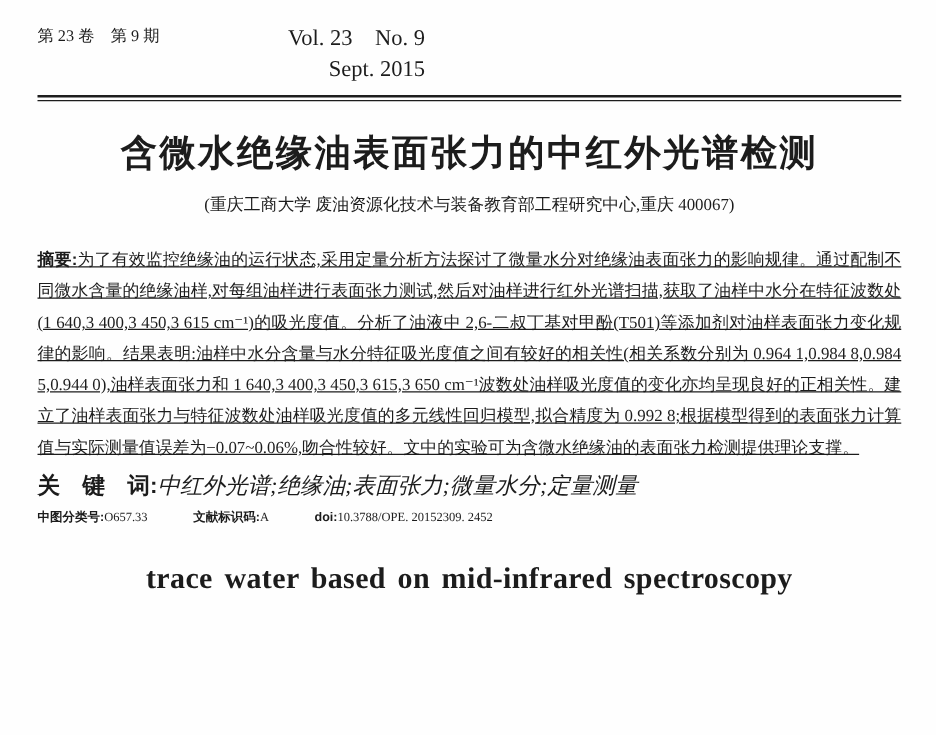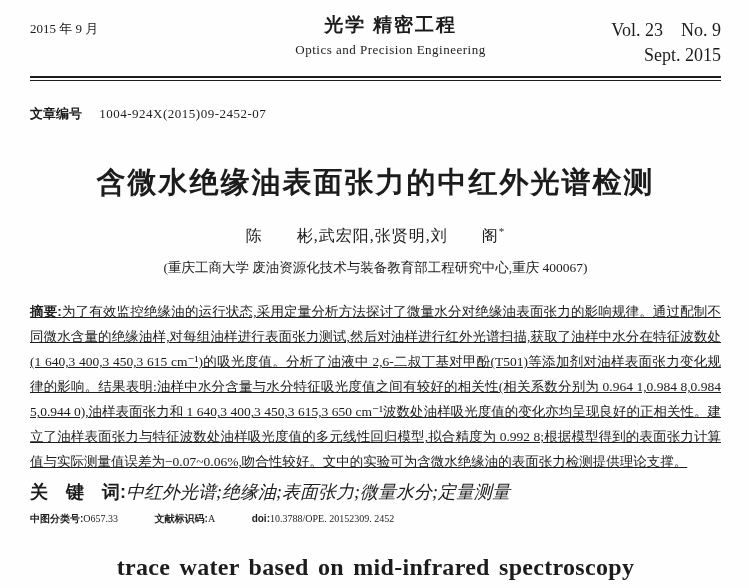--- a/index.html
+++ b/index.html
@@ -70,6 +70,7 @@
 
   <div class="jheader">
     <div class="jh-left">
+      <div>第 23 卷　第 9 期</div>
       <div>2015 年 9 月</div>
     </div>
     <div class="jh-center">

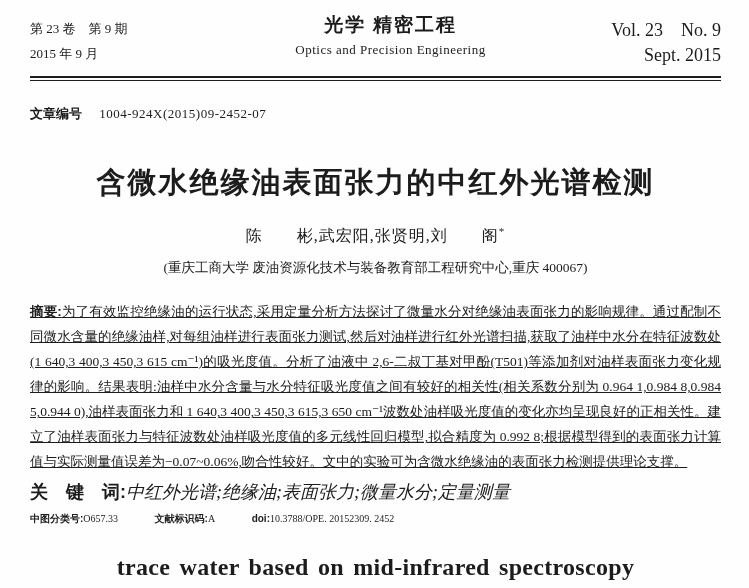--- a/index.html
+++ b/index.html
@@ -73,10 +73,6 @@
       <div>第 23 卷　第 9 期</div>
       <div>2015 年 9 月</div>
     </div>
-    <div class="jh-center">
-      <div class="journal-cn">光学 精密工程</div>
-      <div class="journal-en">Optics and Precision Engineering</div>
-    </div>
     <div class="jh-right">
       <div>Vol. 23　No. 9</div>
       <div>Sept. 2015</div>

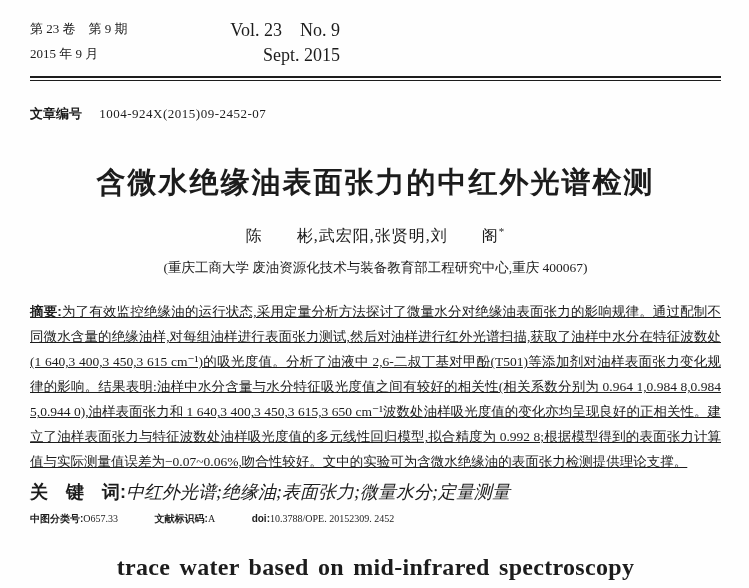--- a/index.html
+++ b/index.html
@@ -71,7 +71,6 @@
   <div class="jheader">
     <div class="jh-left">
       <div>第 23 卷　第 9 期</div>
-      <div>2015 年 9 月</div>
     </div>
     <div class="jh-right">
       <div>Vol. 23　No. 9</div>

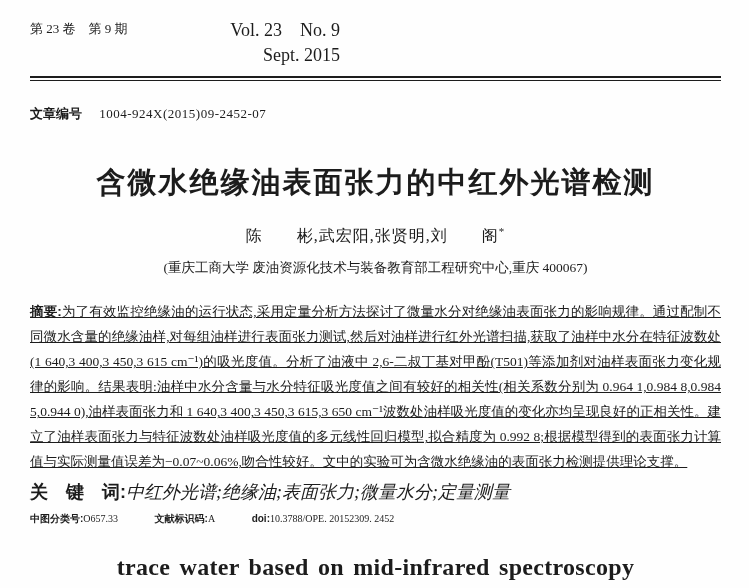--- a/index.html
+++ b/index.html
@@ -79,10 +79,6 @@
   </div>
   <div class="double-rule"></div>
 
-  <div class="article-no">
-    <span class="lbl">文章编号</span>
-    <span class="val">1004-924X(2015)09-2452-07</span>
-  </div>
 
   <h1 class="title-cn">含微水绝缘油表面张力的中红外光谱检测</h1>
 

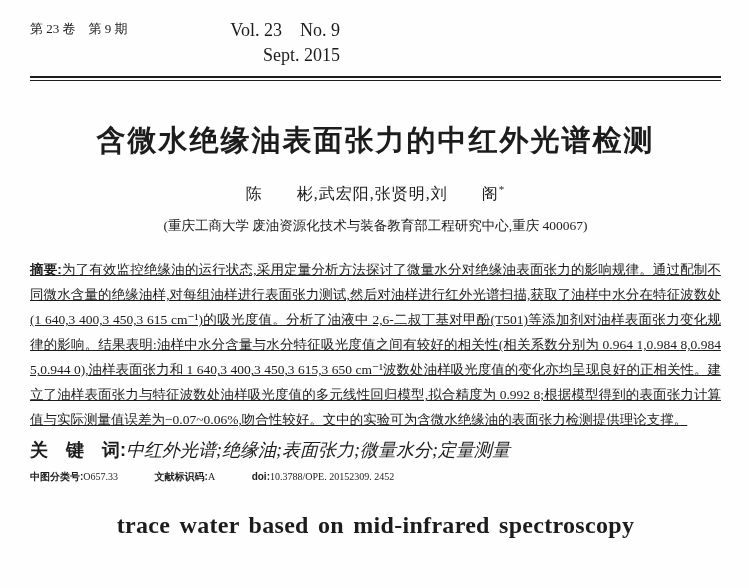--- a/index.html
+++ b/index.html
@@ -31,7 +31,7 @@
 
   
   .title-cn {
-    margin-top: 40px; text-align: center;
+    margin-top: 22px; text-align: center;
     font-size: 29px; font-weight: bold; letter-spacing: 2px;
     font-family: "Liberation Sans", "DejaVu Sans", sans-serif;
   }

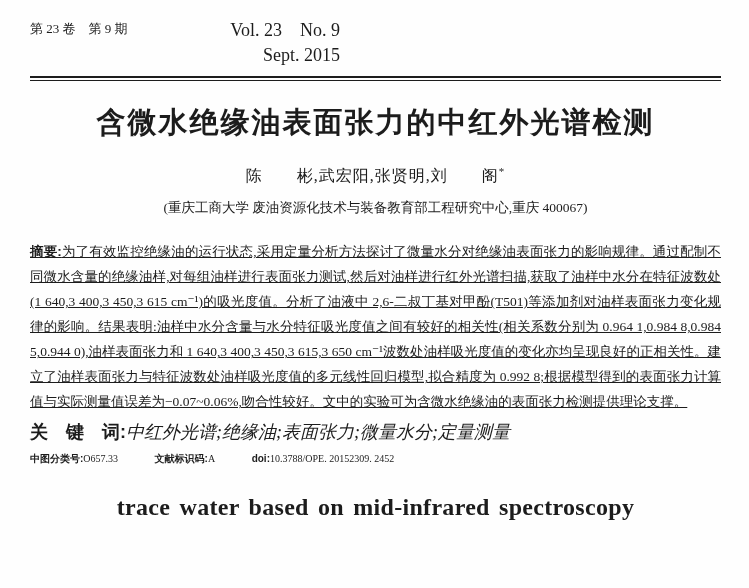--- a/index.html
+++ b/index.html
@@ -82,7 +82,6 @@
 
   <h1 class="title-cn">含微水绝缘油表面张力的中红外光谱检测</h1>
 
-  <div class="authors"><span>陈　　彬,武宏阳,张贤明,刘　　阁</span><sup>*</sup></div>
 
   <div class="affiliation">(重庆工商大学 废油资源化技术与装备教育部工程研究中心,重庆 400067)</div>
 

